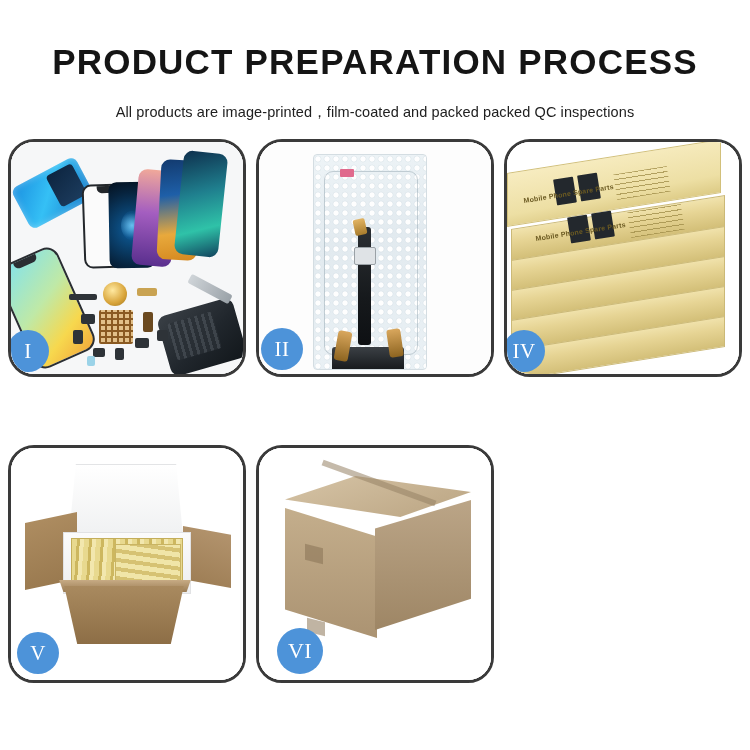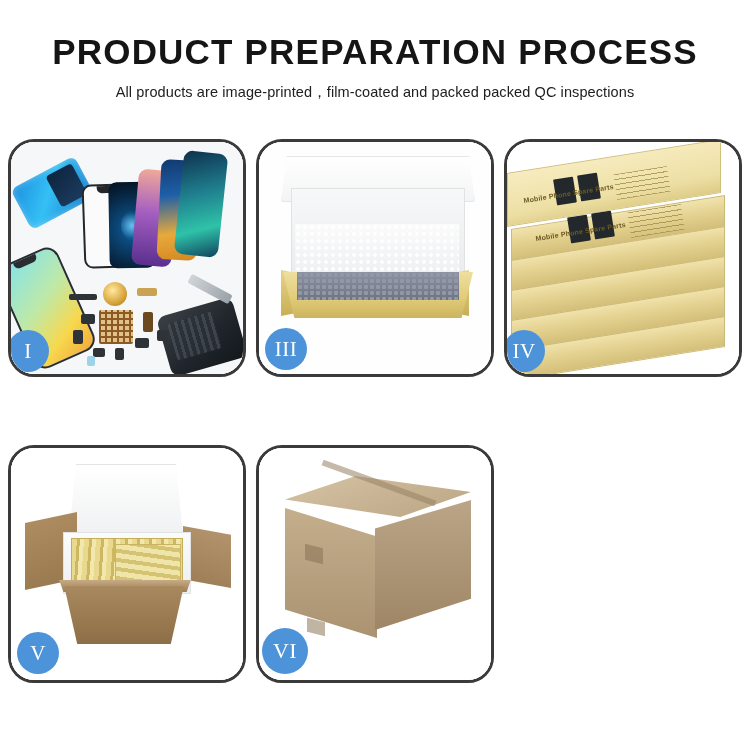--- a/index.html
+++ b/index.html
@@ -28,7 +28,7 @@
     letter-spacing: 1.2px;
     color: #151515;
     line-height: 1;
-    margin: 0;
+    margin: 10px;
     white-space: nowrap;
   }
   #page-subtitle {

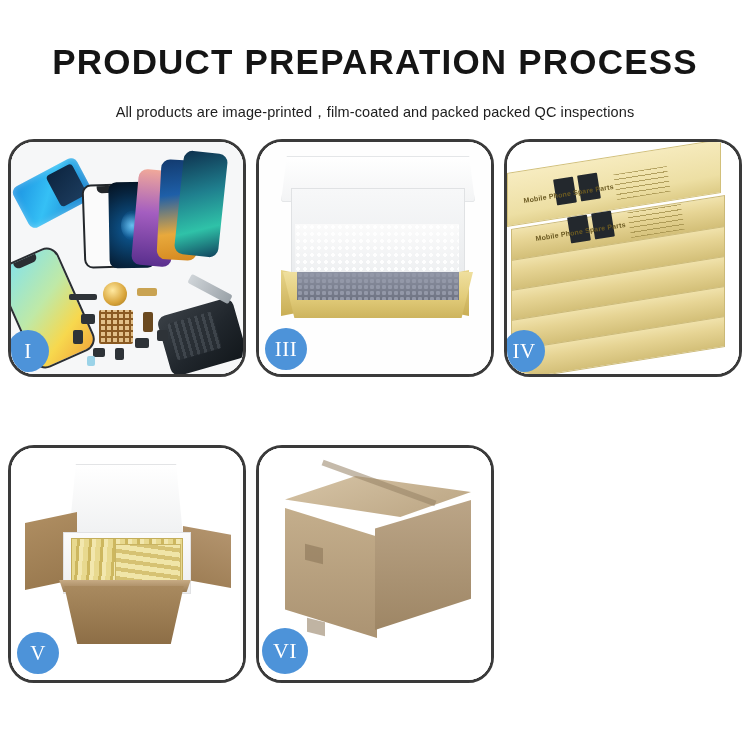--- a/index.html
+++ b/index.html
@@ -406,6 +406,22 @@
     <div class="step-badge">I</div>
   </div>
 
+  <div class="panel p2">
+    <div class="panel-photo">
+      <div class="photo-bg"></div>
+      <div class="bubble-pack">
+        <div class="pack-inner"></div>
+        <div class="flex-cable"></div>
+        <div class="flex-gold-a"></div>
+        <div class="flex-head"></div>
+        <div class="conn-mass"></div>
+        <div class="conn-left"></div>
+        <div class="conn-right"></div>
+        <div class="pink-label"></div>
+      </div>
+    </div>
+    <div class="step-badge">II</div>
+  </div>
 
   <div class="panel p3">
     <div class="panel-photo">

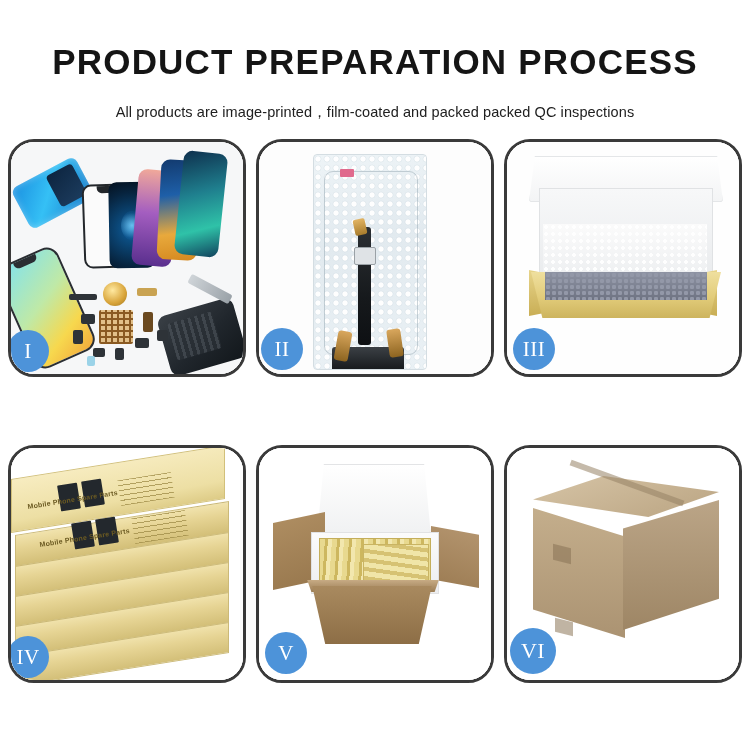--- a/index.html
+++ b/index.html
@@ -423,19 +423,6 @@
     <div class="step-badge">II</div>
   </div>
 
-  <div class="panel p3">
-    <div class="panel-photo">
-      <div class="photo-bg"></div>
-      <div class="b3-lid"></div>
-      <div class="b3-back"></div>
-      <div class="b3-foam"></div>
-      <div class="b3-left-flap"></div>
-      <div class="b3-right-flap"></div>
-      <div class="b3-tray"></div>
-      <div class="b3-tray-inner"></div>
-    </div>
-    <div class="step-badge">III</div>
-  </div>
 
   <div class="panel p4">
     <div class="panel-photo">

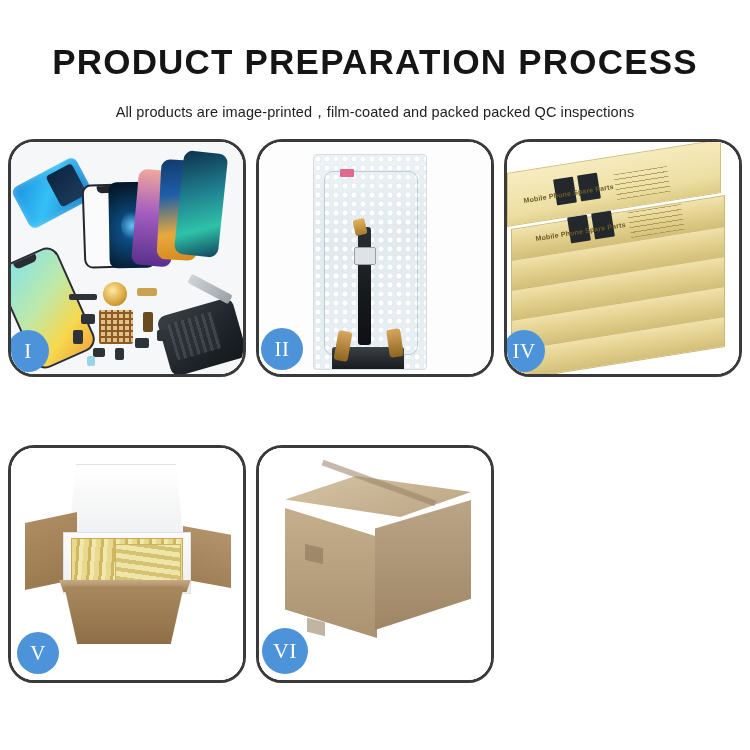--- a/index.html
+++ b/index.html
@@ -87,7 +87,7 @@
     z-index: 40;
   }
   .panel.p3 .step-badge { left: 6px; bottom: 4px; }
-  .panel.p6 .step-badge { left: 3px; bottom: 6px; width: 46px; height: 46px; line-height: 46px; font-size: 22px; }
+  .panel.p6 .step-badge { left: 18px; bottom: 6px; width: 46px; height: 46px; line-height: 46px; font-size: 22px; }
   .panel.p2 .step-badge { left: 2px; bottom: 4px; }
   .panel.p5 .step-badge { left: 6px; bottom: 6px; }
 

